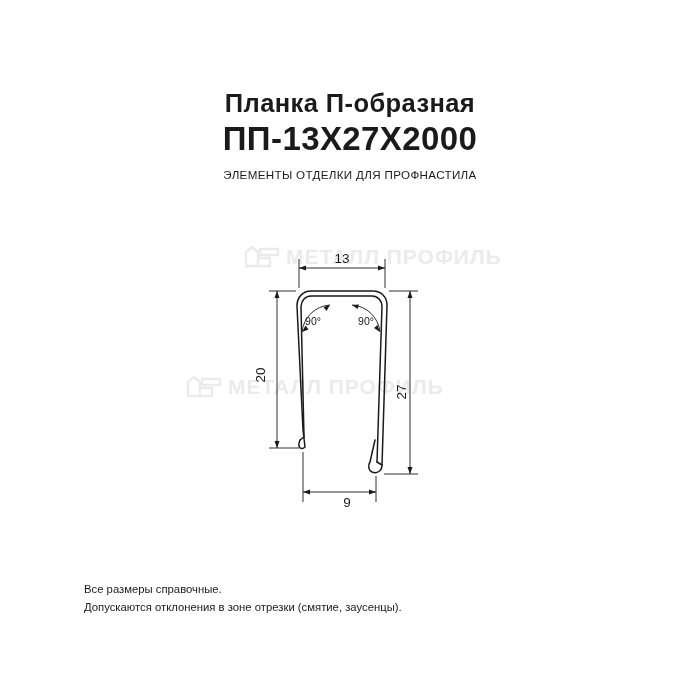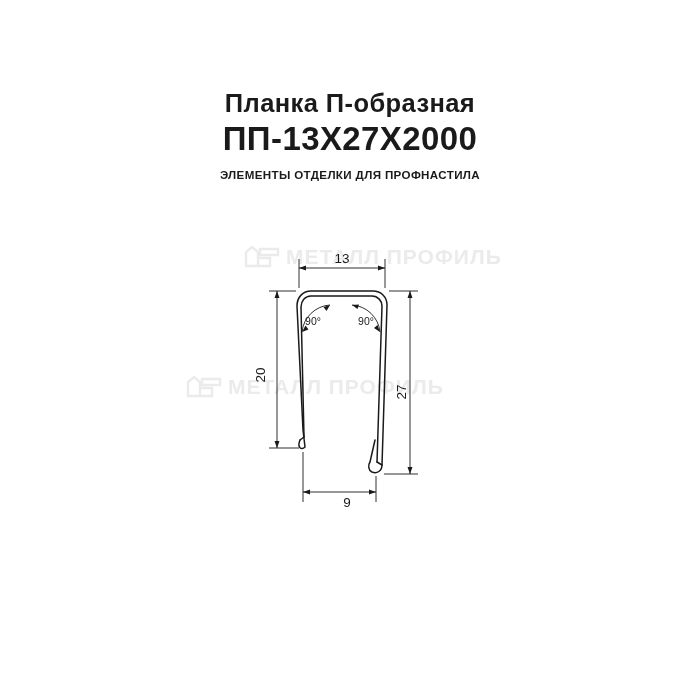--- a/index.html
+++ b/index.html
@@ -48,7 +48,7 @@
   .title-caption {
     margin-top: 9px;
     font-size: 11.6px;
-    font-weight: bold;
+    font-weight: normal;
     letter-spacing: 0.35px;
     white-space: nowrap;
   }

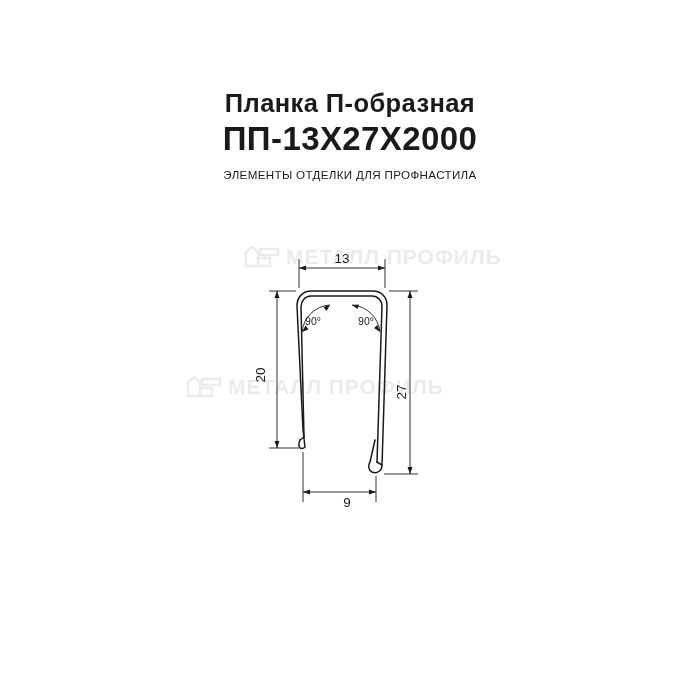--- a/index.html
+++ b/index.html
@@ -209,6 +209,10 @@
     <text x="366" y="325" text-anchor="middle" font-family="Liberation Sans, sans-serif" font-size="10.5" fill="#1a1a1a">90°</text>
   </svg>
 
+  <div class="notes">
+    <div>Все размеры справочные.</div>
+    <div>Допускаются отклонения в зоне отрезки (смятие, заусенцы).</div>
+  </div>
 
 </div>
 

